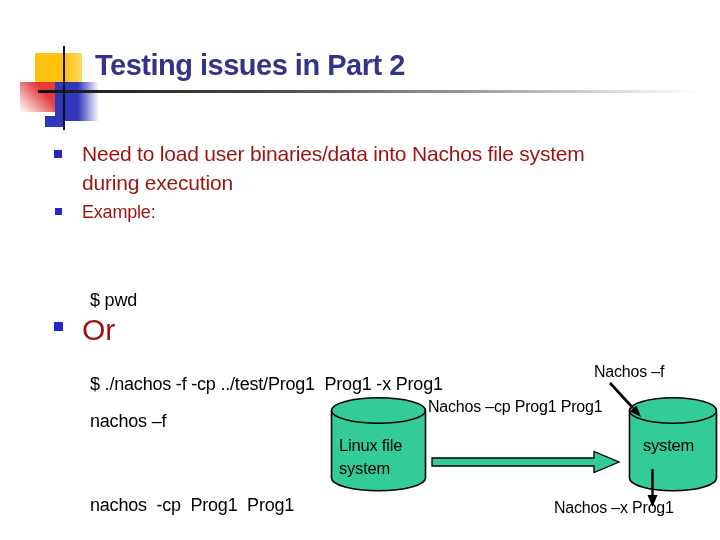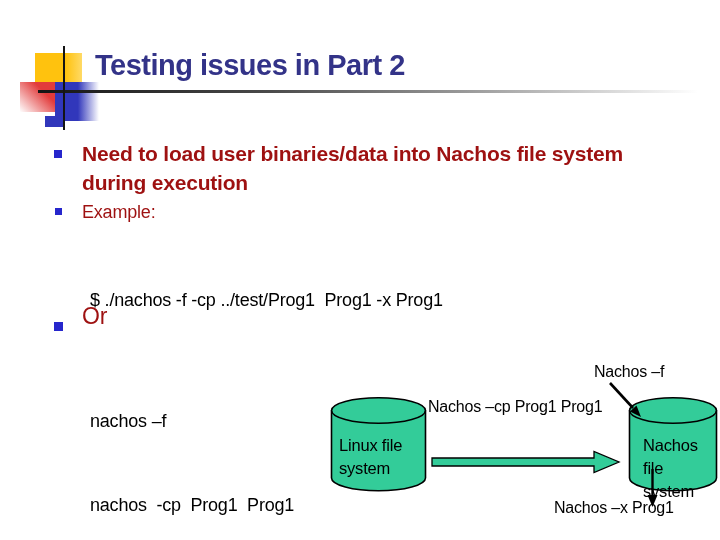--- a/index.html
+++ b/index.html
@@ -31,7 +31,7 @@
   .sq2{left:55px;top:208px;width:7px;height:7px;}
   .sq3{left:54px;top:322px;width:9px;height:9px;}
   .b1{left:82px;top:139px;width:552px;font-size:21px;line-height:29px;
-    letter-spacing:-0.2px;color:var(--accent-red,#9e1111);font-weight:bold;}
+    letter-spacing:-0.2px;color:var(--accent-red,#9e1111);}
   .b2{left:82px;top:202px;font-size:18px;letter-spacing:-0.2px;color:var(--accent-red,#9e1111);}
   .b3{left:82px;top:303px;font-size:23px;letter-spacing:-0.2px;color:var(--accent-red,#9e1111);}
   .code{font-size:18px;line-height:28px;color:#000;white-space:pre;letter-spacing:-0.2px;}

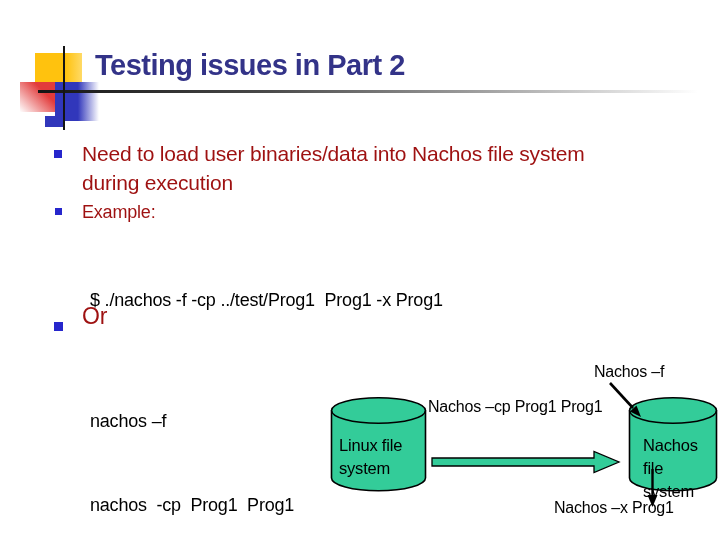--- a/index.html
+++ b/index.html
@@ -69,6 +69,7 @@
 <div class="abs bullet sq2"></div>
 <div class="abs b2">Example:</div>
 <div class="abs code code-example">
+  <div>$ pwd</div>
   <div>$ ./nachos -f -cp ../test/Prog1  Prog1 -x Prog1</div>
 </div>
 

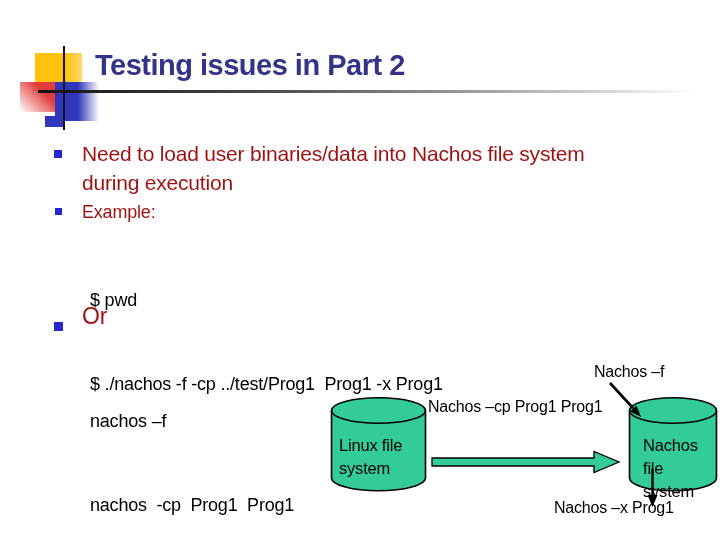--- a/index.html
+++ b/index.html
@@ -33,7 +33,7 @@
   .b1{left:82px;top:139px;width:552px;font-size:21px;line-height:29px;
     letter-spacing:-0.2px;color:var(--accent-red,#9e1111);}
   .b2{left:82px;top:202px;font-size:18px;letter-spacing:-0.2px;color:var(--accent-red,#9e1111);}
-  .b3{left:82px;top:303px;font-size:23px;letter-spacing:-0.2px;color:var(--accent-red,#9e1111);}
+  .b3{left:82px;top:313px;font-size:30px;letter-spacing:-0.2px;color:var(--accent-red,#9e1111);}
   .code{font-size:18px;line-height:28px;color:#000;white-space:pre;letter-spacing:-0.2px;}
   .code-example{left:90px;top:230px;}
   .code-or{left:90px;top:351px;}

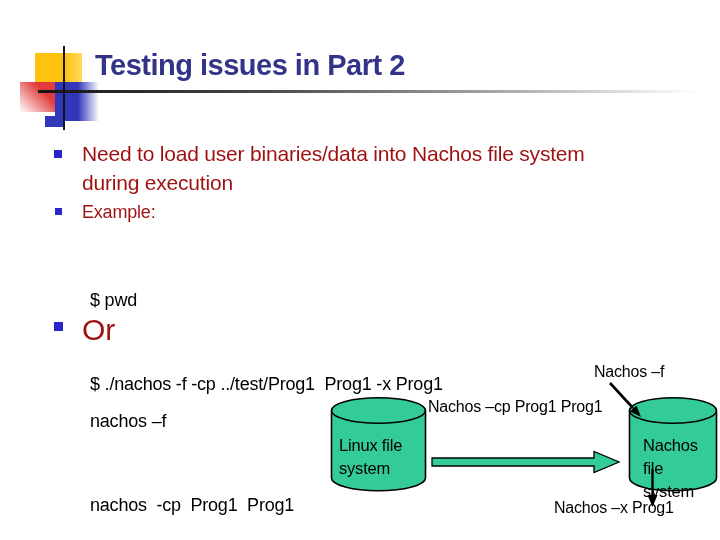--- a/index.html
+++ b/index.html
@@ -95,7 +95,6 @@
   <path d="M1.5,14.5 A43.5,12.8 0 0 0 88.5,14.5" fill="none" stroke="#000" stroke-width="1.6"></path>
 </svg>
 <div class="abs cyl-label nachos-cyl-label">
-  <div>Nachos file</div>
   <div>system</div>
 </div>
 

